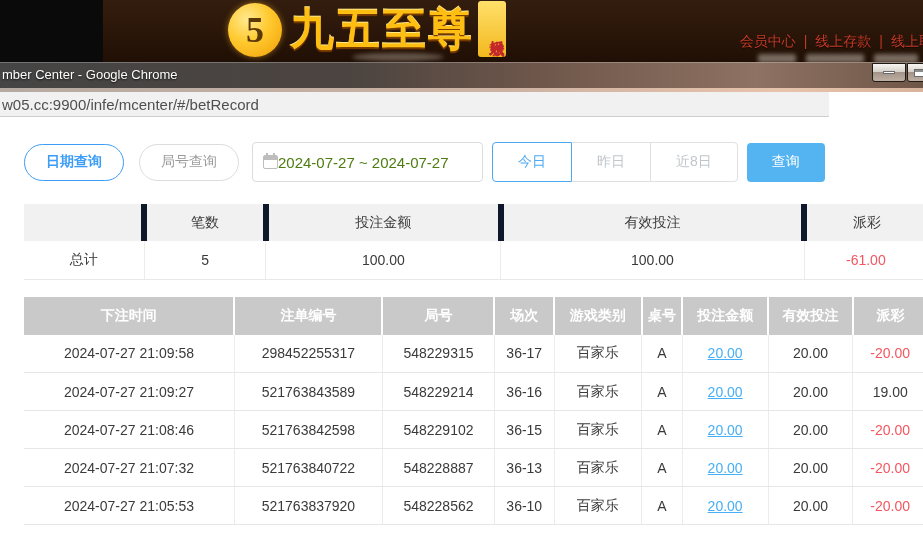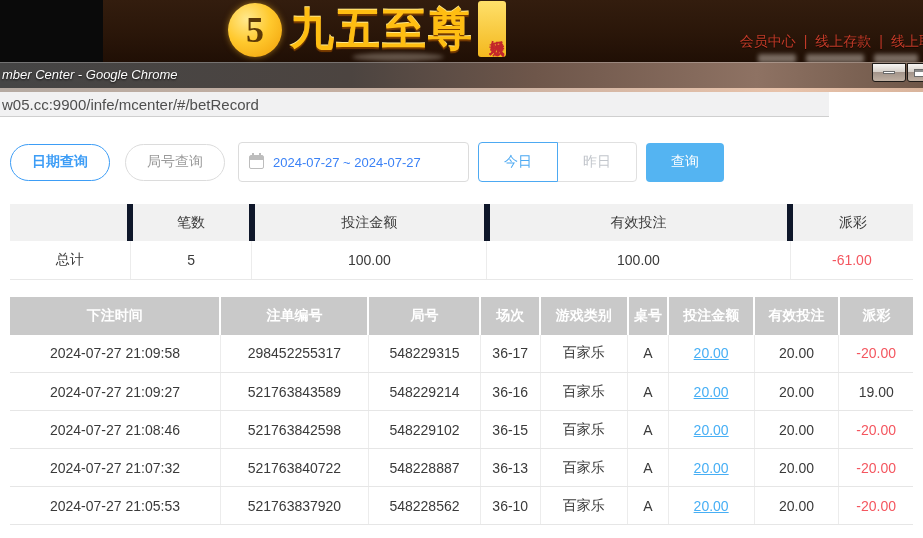--- a/index.html
+++ b/index.html
@@ -35,7 +35,7 @@
     background:linear-gradient(90deg,#454545 0%,#4c4440 38%,#6e564a 58%,#8e7263 82%,#6f5748 100%);
     box-shadow:inset 0 1px 0 rgba(255,255,255,.25); }
   .titlebar-text { position:absolute; left:2px; top:5px; font-size:13px; color:#fdfdfd;
-    text-shadow:0 1px 2px rgba(0,0,0,.8);font-style:italic; }
+    text-shadow:0 1px 2px rgba(0,0,0,.8); }
   .win-buttons { position:absolute; top:1px; right:-8px; display:flex; gap:1px; }
   .win-btn { height:19px; border:1px solid #1e1a17; border-radius:0 0 3px 3px;
     background:linear-gradient(180deg,#f7f5f3 0%,#d8d1ca 45%,#a3948a 50%,#c0b0a2 100%);

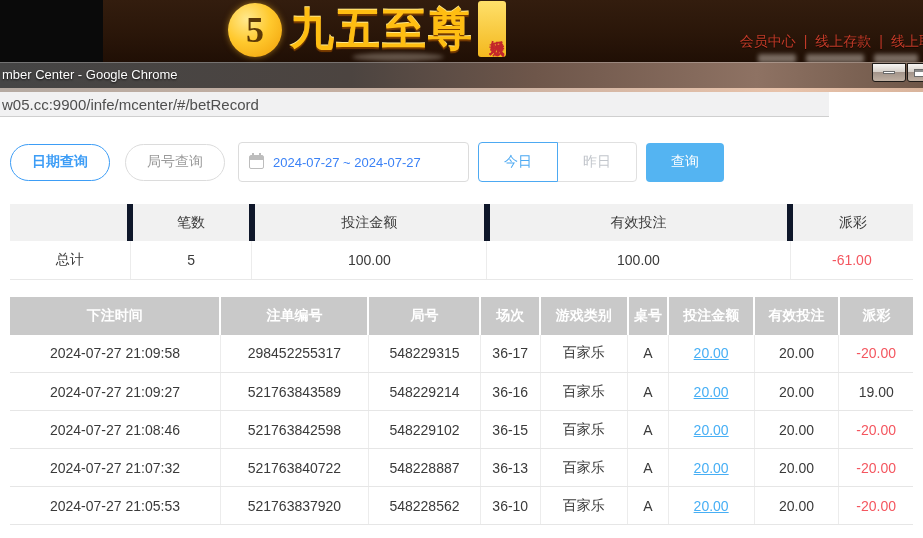--- a/index.html
+++ b/index.html
@@ -52,7 +52,7 @@
   .url-text { margin-left:2px; font-size:15px; color:#4f4f4f; }
 
   
-  .content { position:absolute; left:0; top:117px; width:923px; bottom:8px; background:#fff; padding:0 10px; }
+  .content { position:absolute; left:0; top:117px; width:923px; bottom:8px; background:#fff; padding:0 24px; }
 
   .filter-row { margin-top:25px; height:40px; display:flex; align-items:center; }
   .pill-btn { height:37px; padding:0 21px; border-radius:19px; background:#fff; font-size:14px;

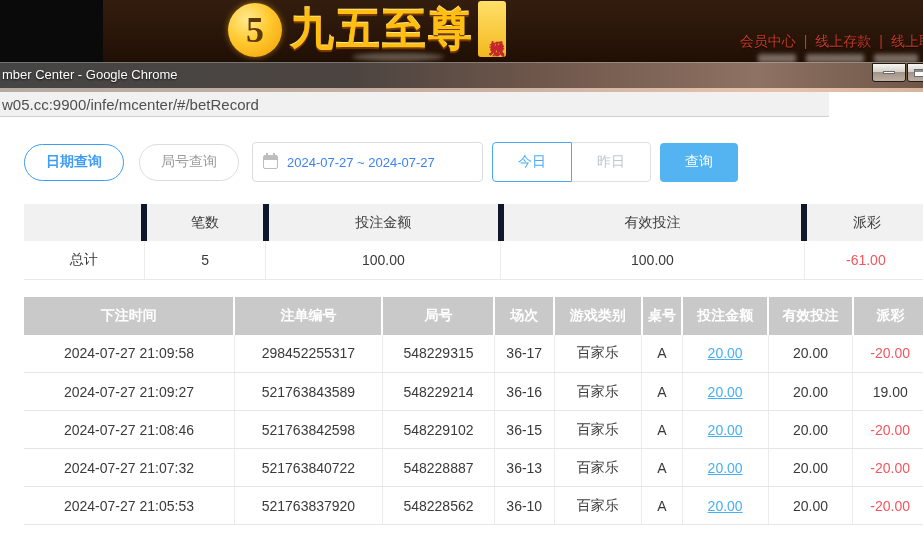--- a/index.html
+++ b/index.html
@@ -65,7 +65,7 @@
     background:linear-gradient(180deg,#bdbdbd 0 4px,#fff 4px); }
   .cal-icon:before, .cal-icon:after { content:""; position:absolute; top:-3px; width:2px; height:4px; background:#bdbdbd; }
   .cal-icon:before { left:2px; } .cal-icon:after { right:2px; }
-  .date-text { margin-left:9px; font-size:13px; color:#3b82f6; }
+  .date-text { font-size:15px; color:#4d7c0f; }
   .seg-group { margin-left:9px; display:flex; height:40px; }
   .seg-btn { height:40px; padding:0 25px; display:flex; align-items:center; font-size:14px;
     background:#fff; border:1px solid #e0e0e0; margin-left:-1px; color:#c2c6cc; cursor:pointer; }

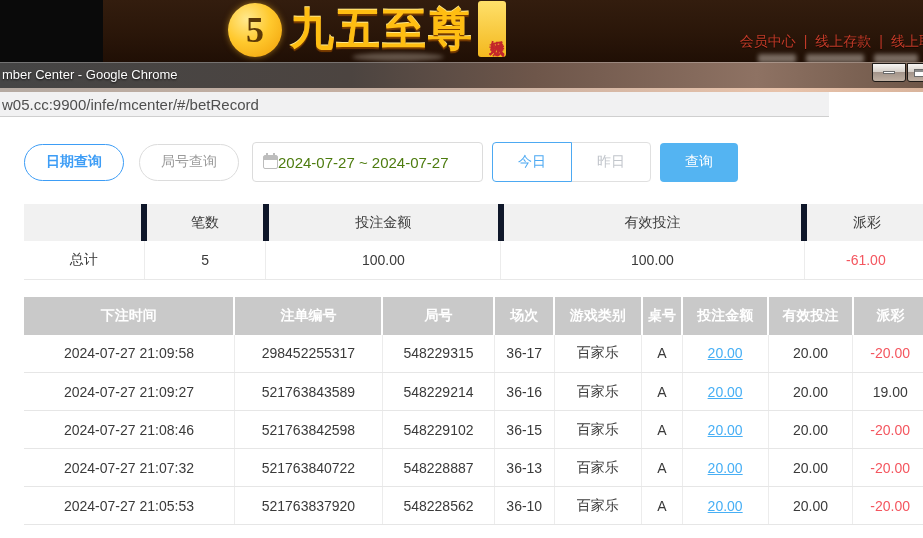--- a/index.html
+++ b/index.html
@@ -145,6 +145,7 @@
       <div class="seg-group">
         <div class="seg-btn active">今日</div>
         <div class="seg-btn">昨日</div>
+        <div class="seg-btn">近8日</div>
       </div>
       <div class="query-btn">查询</div>
     </div>

